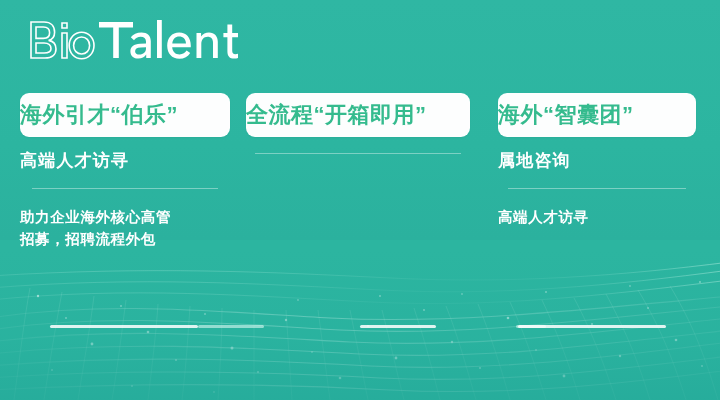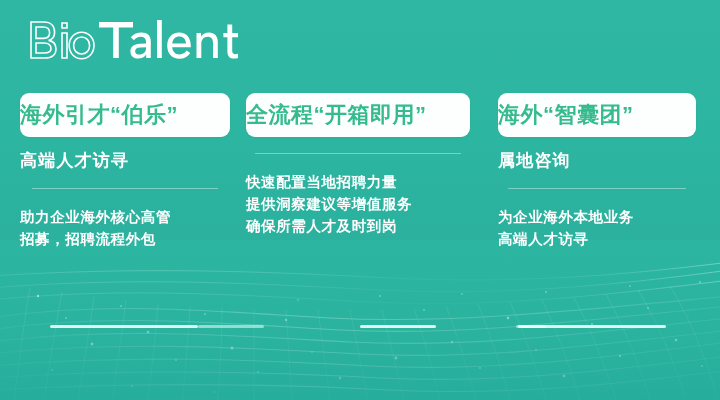--- a/index.html
+++ b/index.html
@@ -282,11 +282,6 @@
     <div class="card card-2">
       <div class="pill">全流程“开箱即用”</div>
       <div class="divider"></div>
-      <div class="body-lines">
-        <div>快速配置当地招聘力量</div>
-        <div>提供洞察建议等增值服务</div>
-        <div>确保所需人才及时到岗</div>
-      </div>
     </div>
 
     <div class="card card-3">

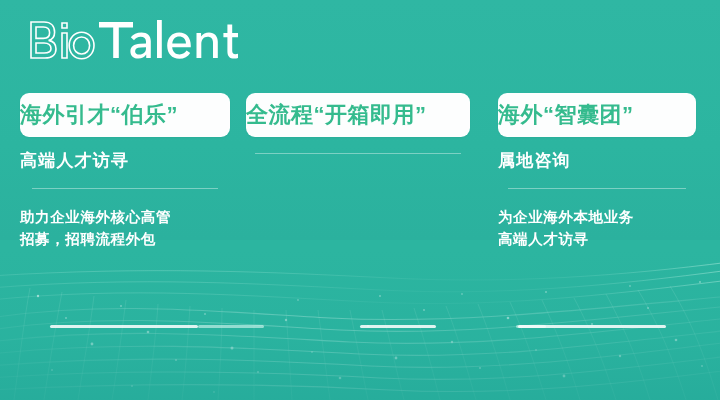--- a/index.html
+++ b/index.html
@@ -289,7 +289,6 @@
       <div class="subtitle">属地咨询</div>
       <div class="divider"></div>
       <div class="body-lines">
-        <div>为企业海外本地业务</div>
         <div>高端人才访寻</div>
       </div>
     </div>

